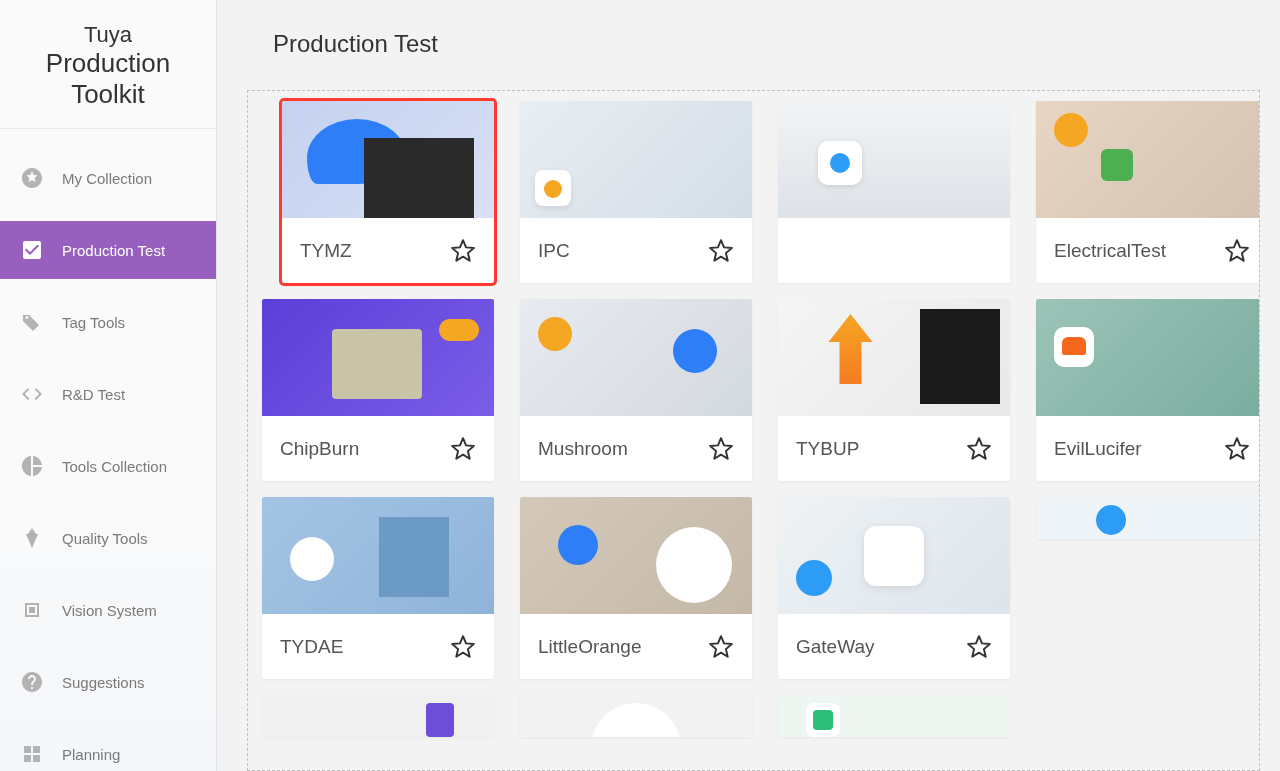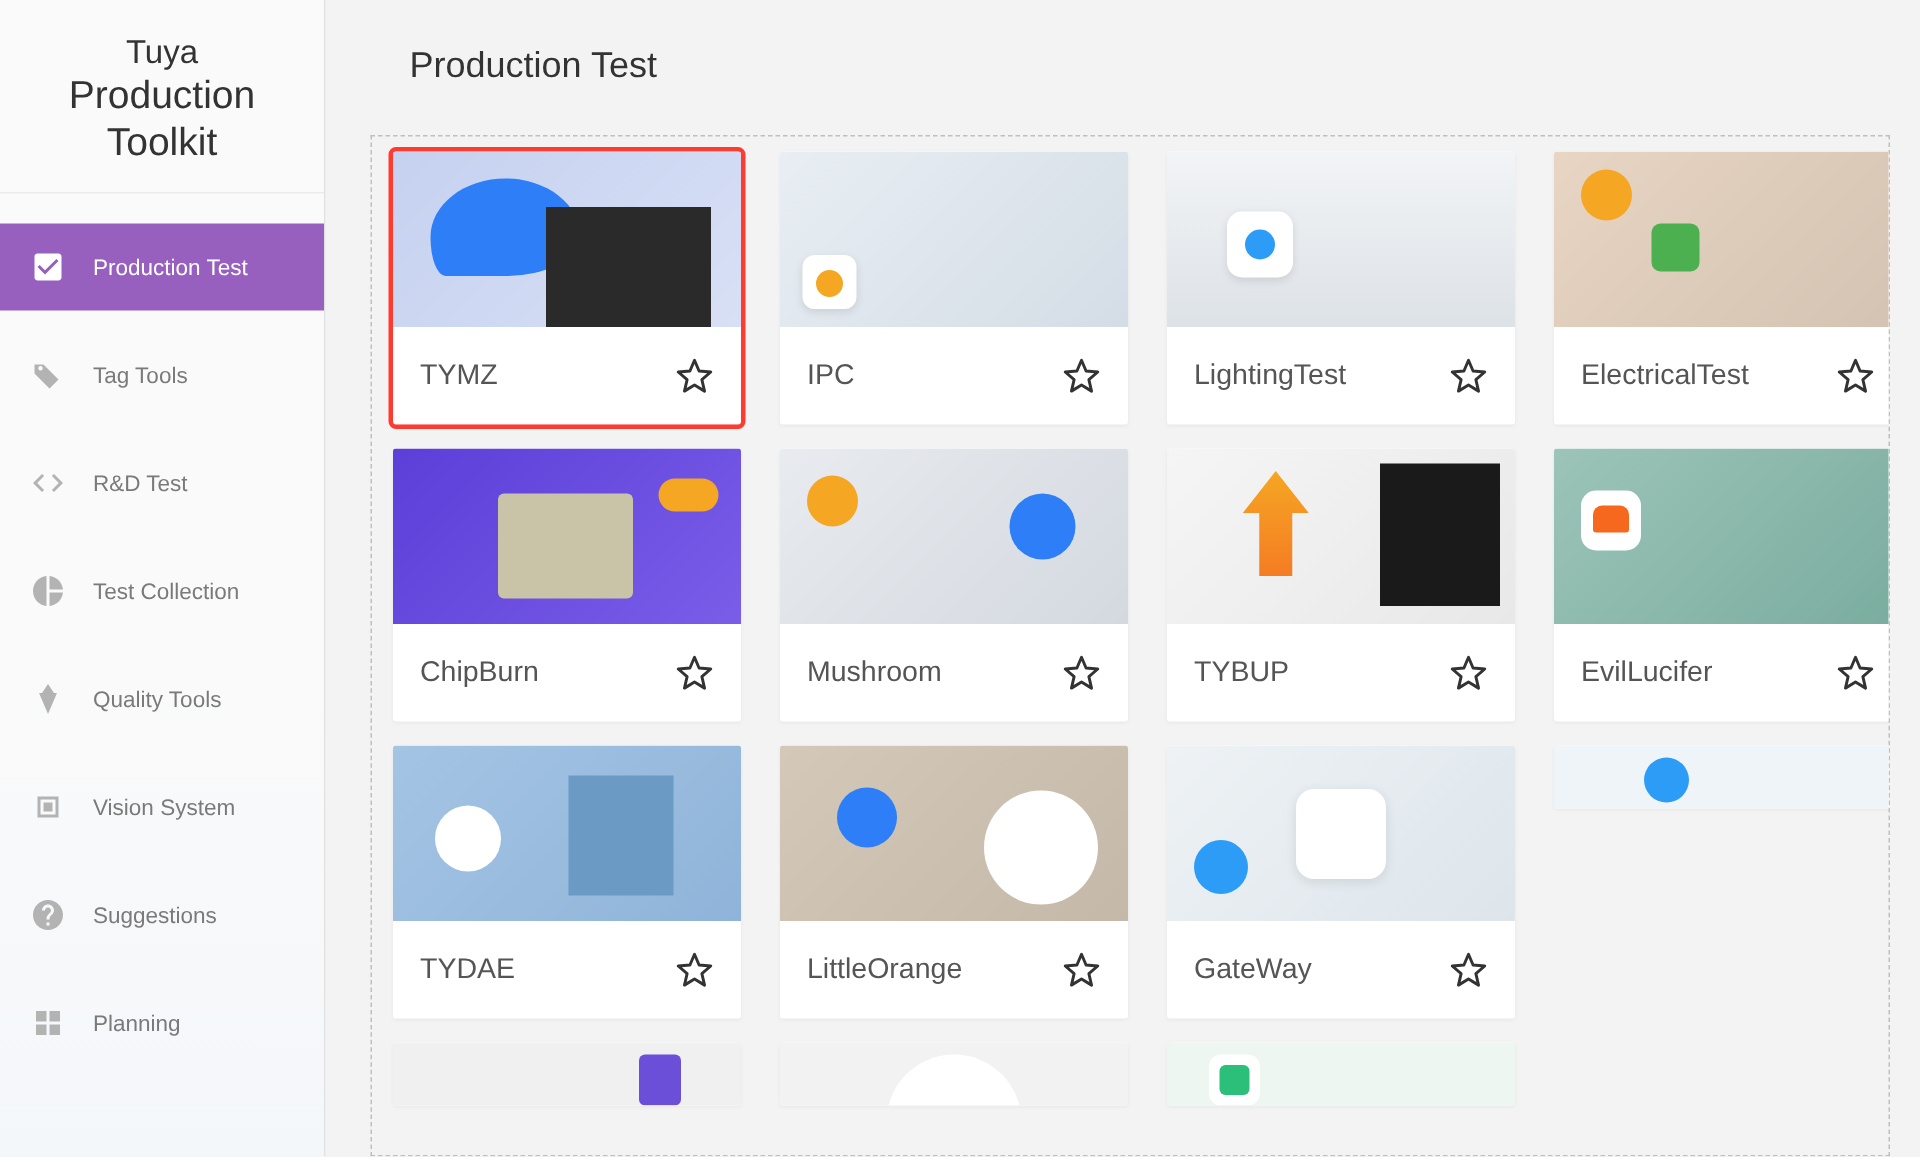--- a/index.html
+++ b/index.html
@@ -200,6 +200,14 @@
     <div class="sidebar-title-line2">Production Toolkit</div>
   </div>
   <ul class="nav-list" id="nav-list">
+      <li class="nav-item">
+        <span class="nav-icon">
+          <svg viewBox="0 0 24 24">
+            <path d="M12 2C6.48 2 2 6.48 2 12s4.48 10 10 10 10-4.48 10-10S17.52 2 12 2zm3.5 14l-3.5-2.1L8.5 16l.9-4-3.1-2.7 4.1-.4L12 5l1.6 3.9 4.1.4-3.1 2.7.9 4z"></path>
+          </svg>
+        </span>
+        <span class="nav-label">My Collection</span>
+      </li>
       <li class="nav-item active">
         <span class="nav-icon">
           <svg viewBox="0 0 24 24">

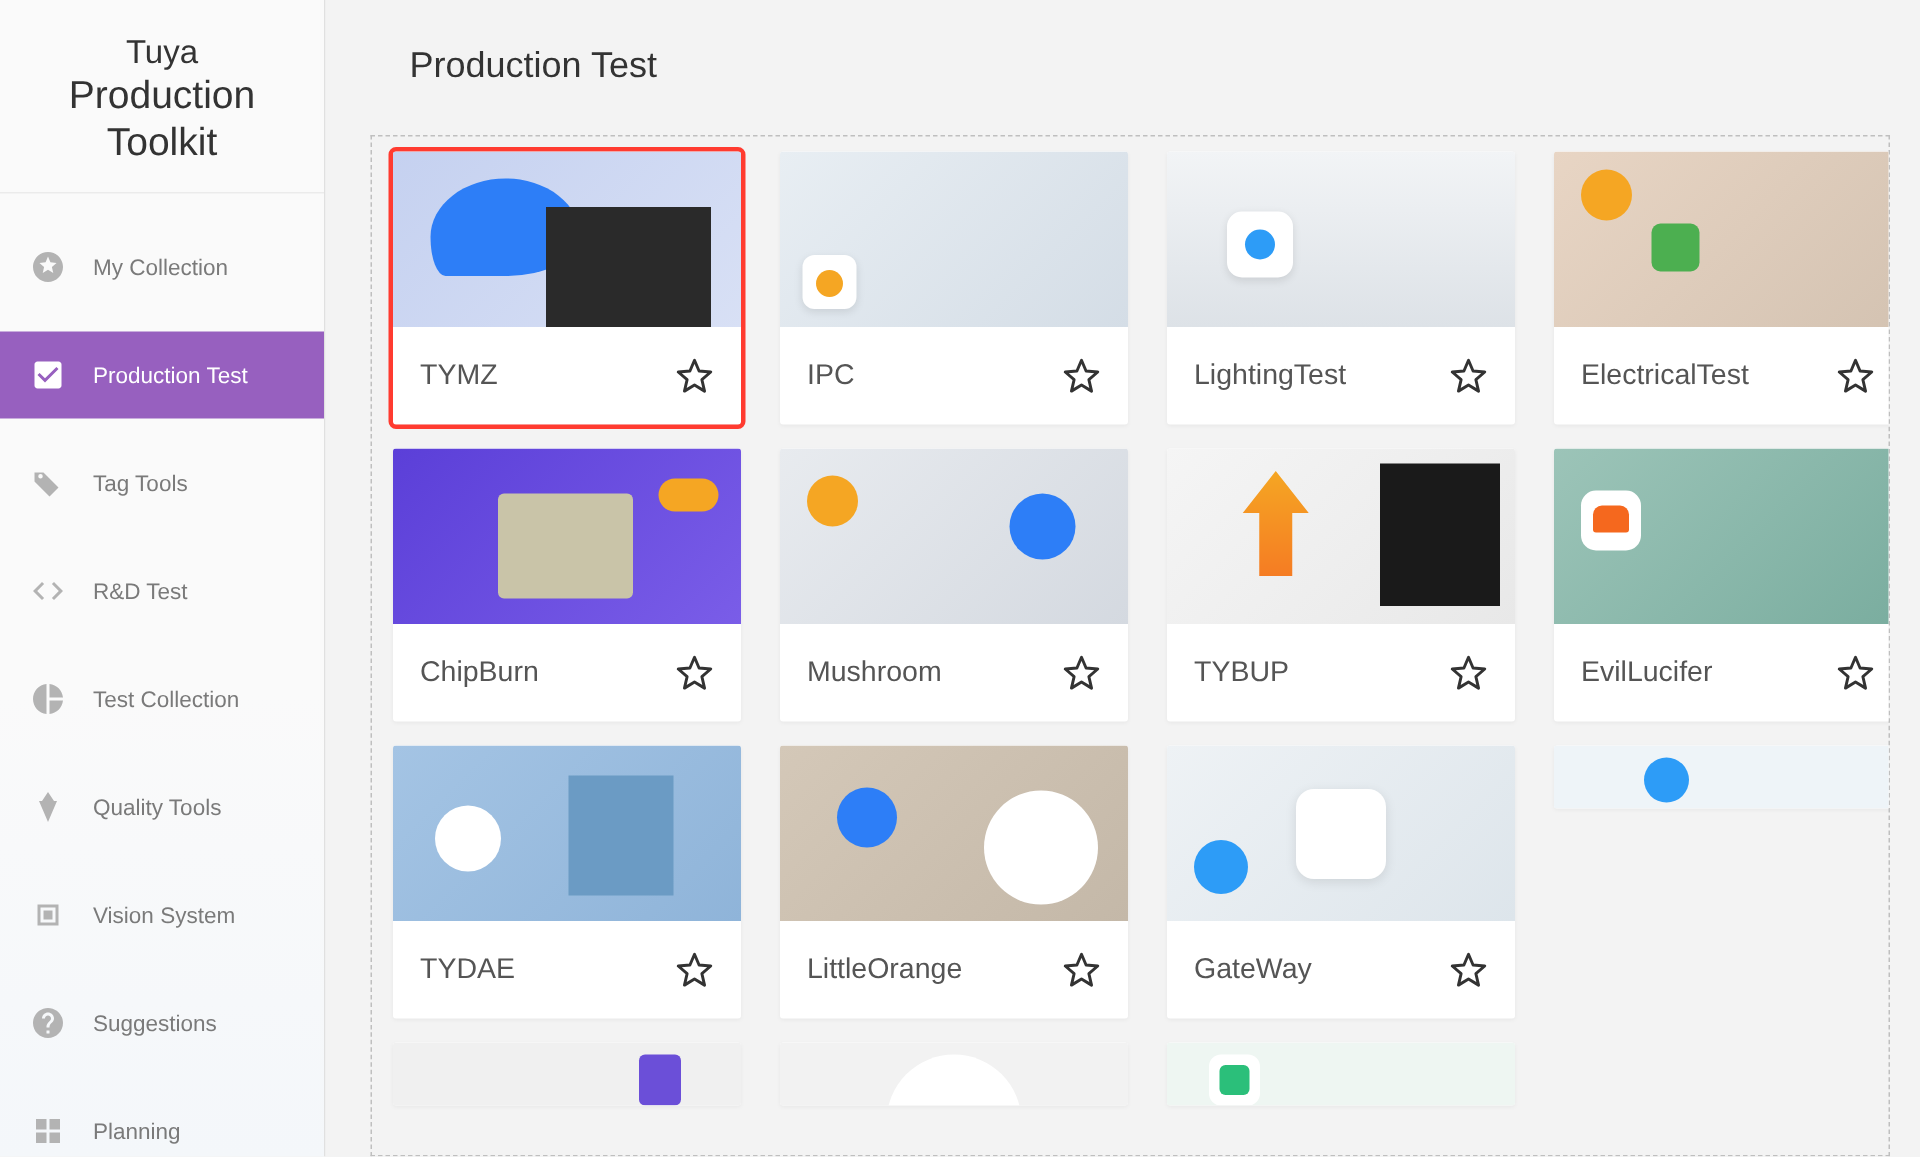--- a/index.html
+++ b/index.html
@@ -110,6 +110,7 @@
     .card.selected {
       outline: 3px solid #ff3b30;
       outline-offset: 0;
+      margin-left: 20px;
     }
     .card-image {
       height: 117px;

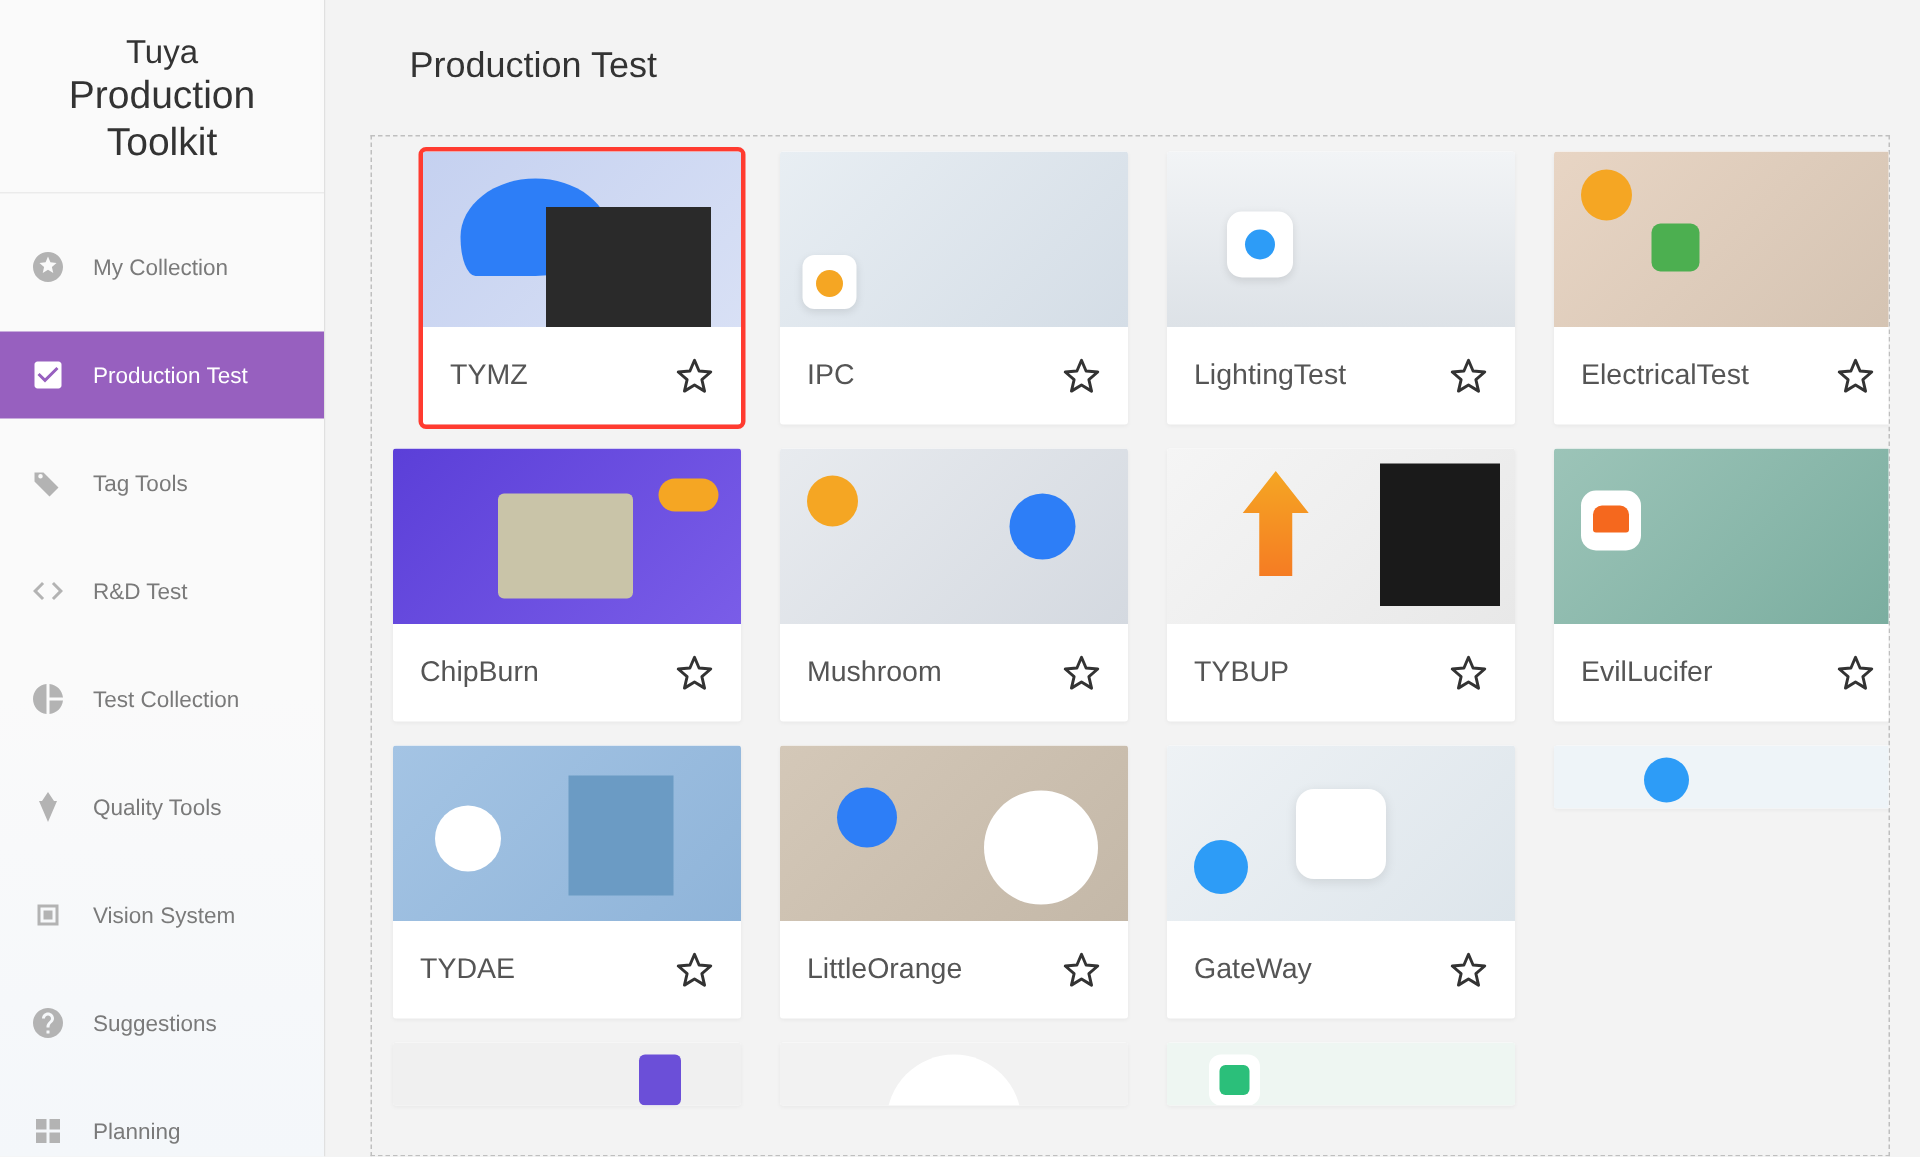--- a/index.html
+++ b/index.html
@@ -300,12 +300,6 @@
         </div>
         <div class="card">
           <div class="card-image img-lighting"></div>
-          <div class="card-footer">
-            <span class="card-title">LightingTest</span>
-            <span class="star-icon"><svg viewBox="0 0 24 24">
-                <path d="M12 17.27L18.18 21l-1.64-7.03L22 9.24l-7.19-.61L12 2 9.19 8.63 2 9.24l5.46 4.73L5.82 21z" fill="none" stroke="#333" stroke-width="1.8" stroke-linejoin="round"></path>
-              </svg></span>
-          </div>
         </div>
         <div class="card">
           <div class="card-image img-electrical"></div>

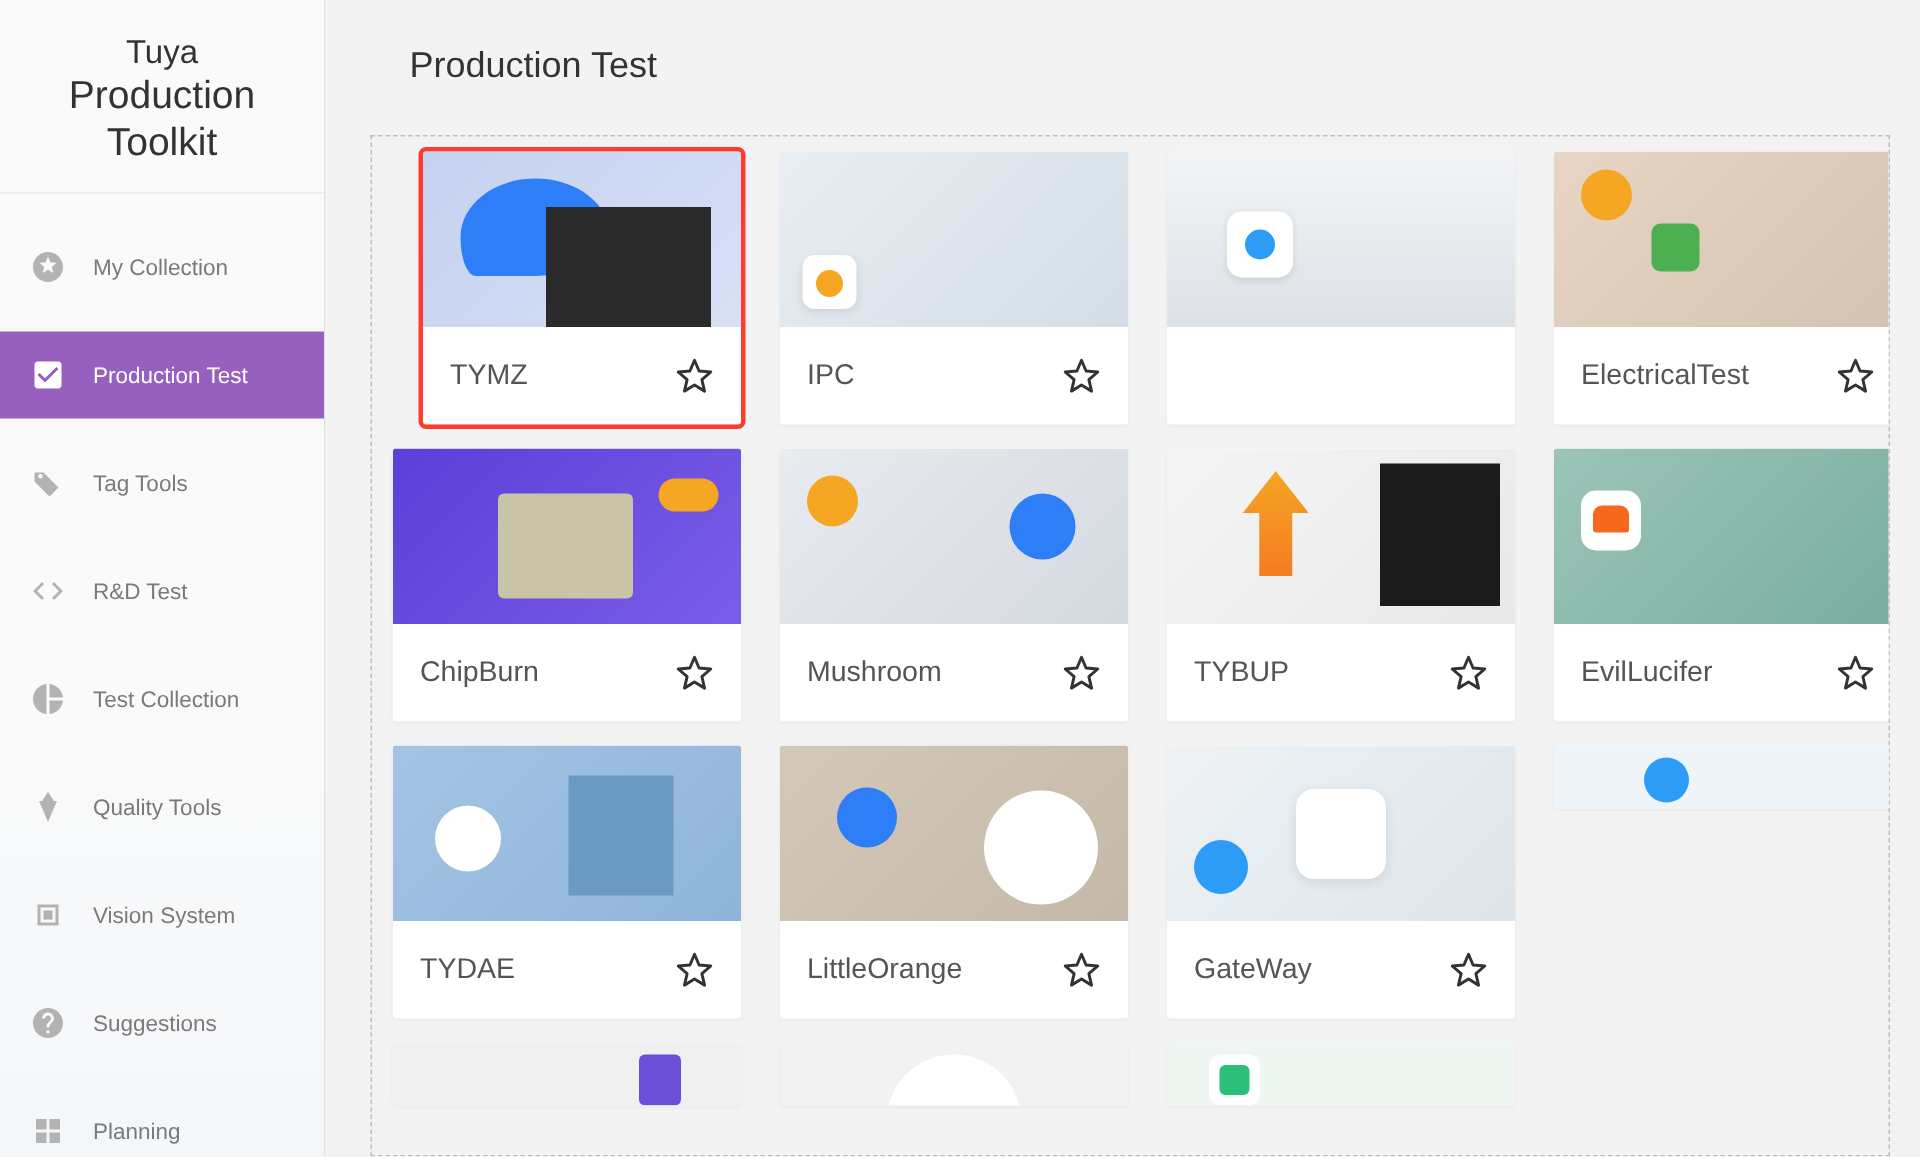--- a/index.html
+++ b/index.html
@@ -239,7 +239,7 @@
             <path d="M11 2v20c-5.1-.5-9-4.8-9-10s3.9-9.5 9-10zm2 0v9h9c-.5-4.8-4.2-8.5-9-9zm0 11v9c4.8-.5 8.5-4.2 9-9h-9z"></path>
           </svg>
         </span>
-        <span class="nav-label">Test Collection</span>
+        <span class="nav-label">Tools Collection</span>
       </li>
       <li class="nav-item">
         <span class="nav-icon">

